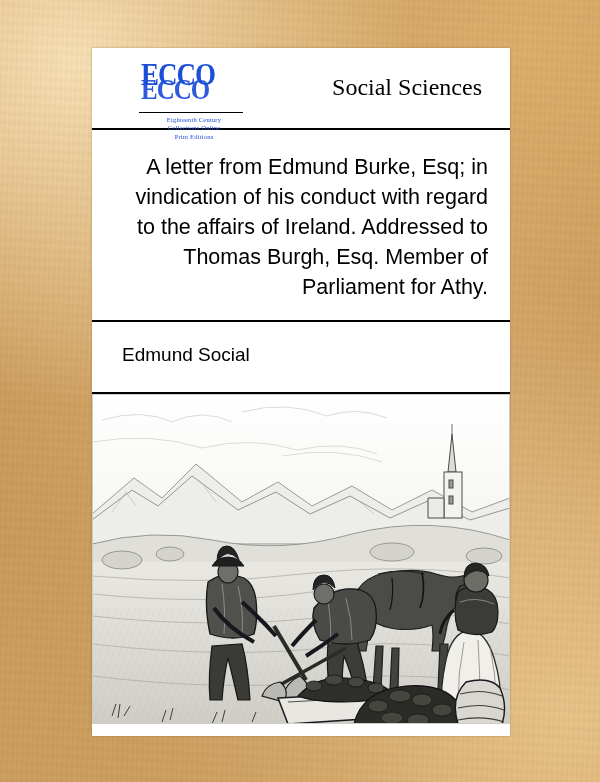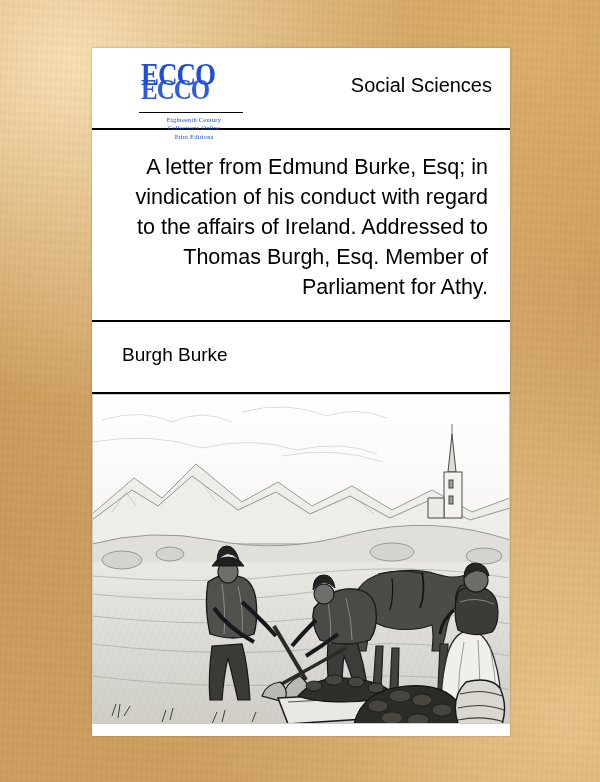--- a/index.html
+++ b/index.html
@@ -100,10 +100,10 @@
   }
   .category {
     position: absolute;
-    right: 18px;
+    right: 28px;
     top: 26px;
-    font-family: Liberation Sans, sans-serif;
-    font-size: 20px;
+    font-family: Liberation Serif, serif;
+    font-size: 24px;
     color: #000;
   }
 

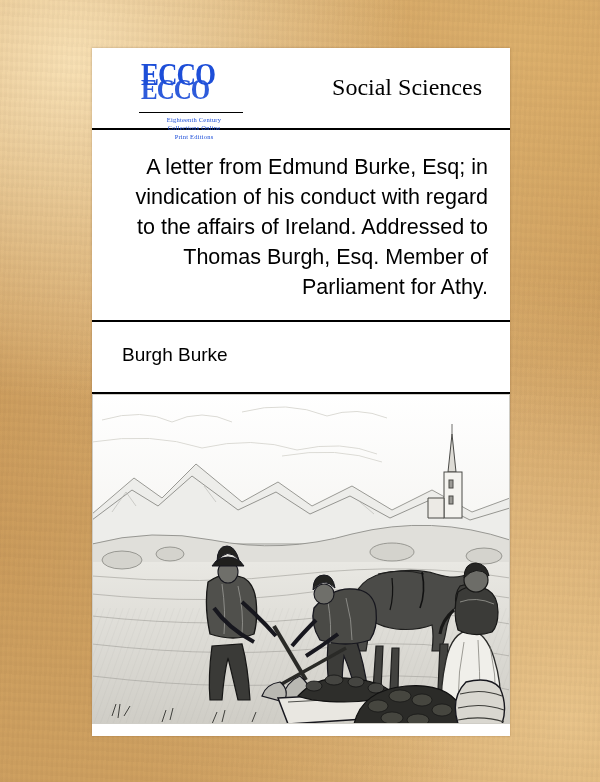--- a/index.html
+++ b/index.html
@@ -169,7 +169,7 @@
   </div>
 
   <div class="author-block">
-    <p class="author">Burgh Burke</p>
+    <p class="author">Edmund Social</p>
   </div>
 
   <div class="illus-wrap">

